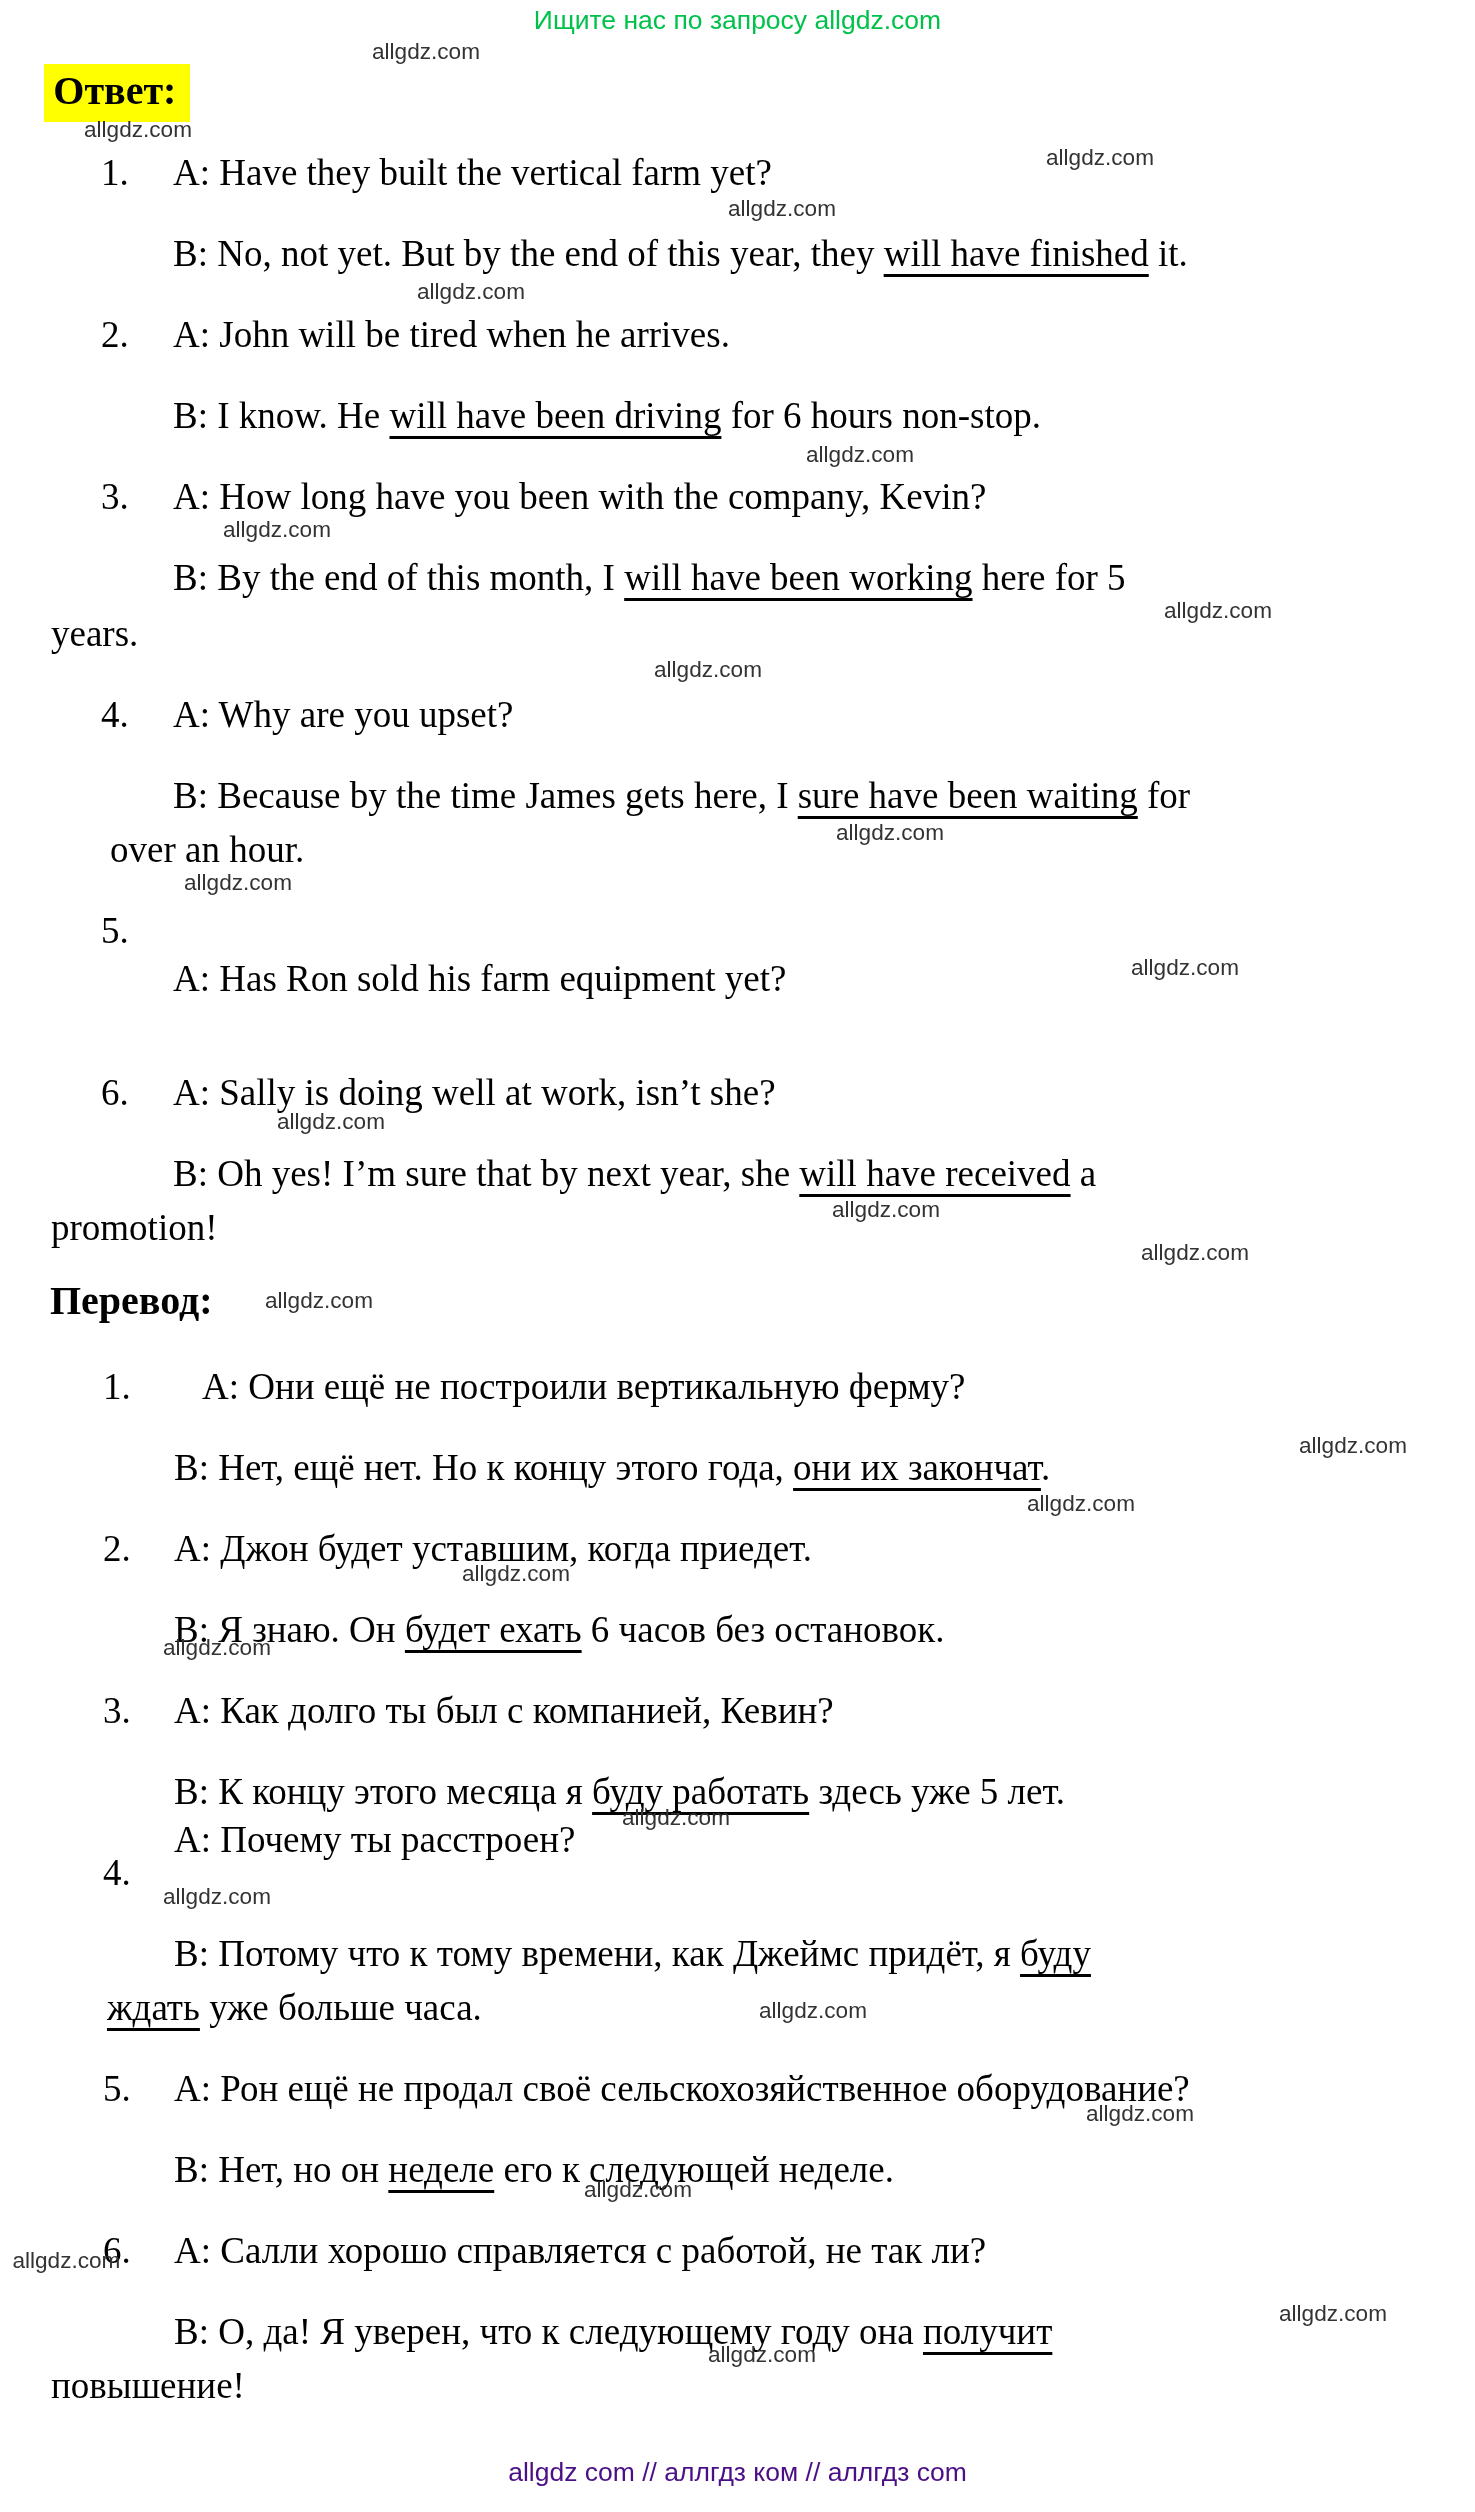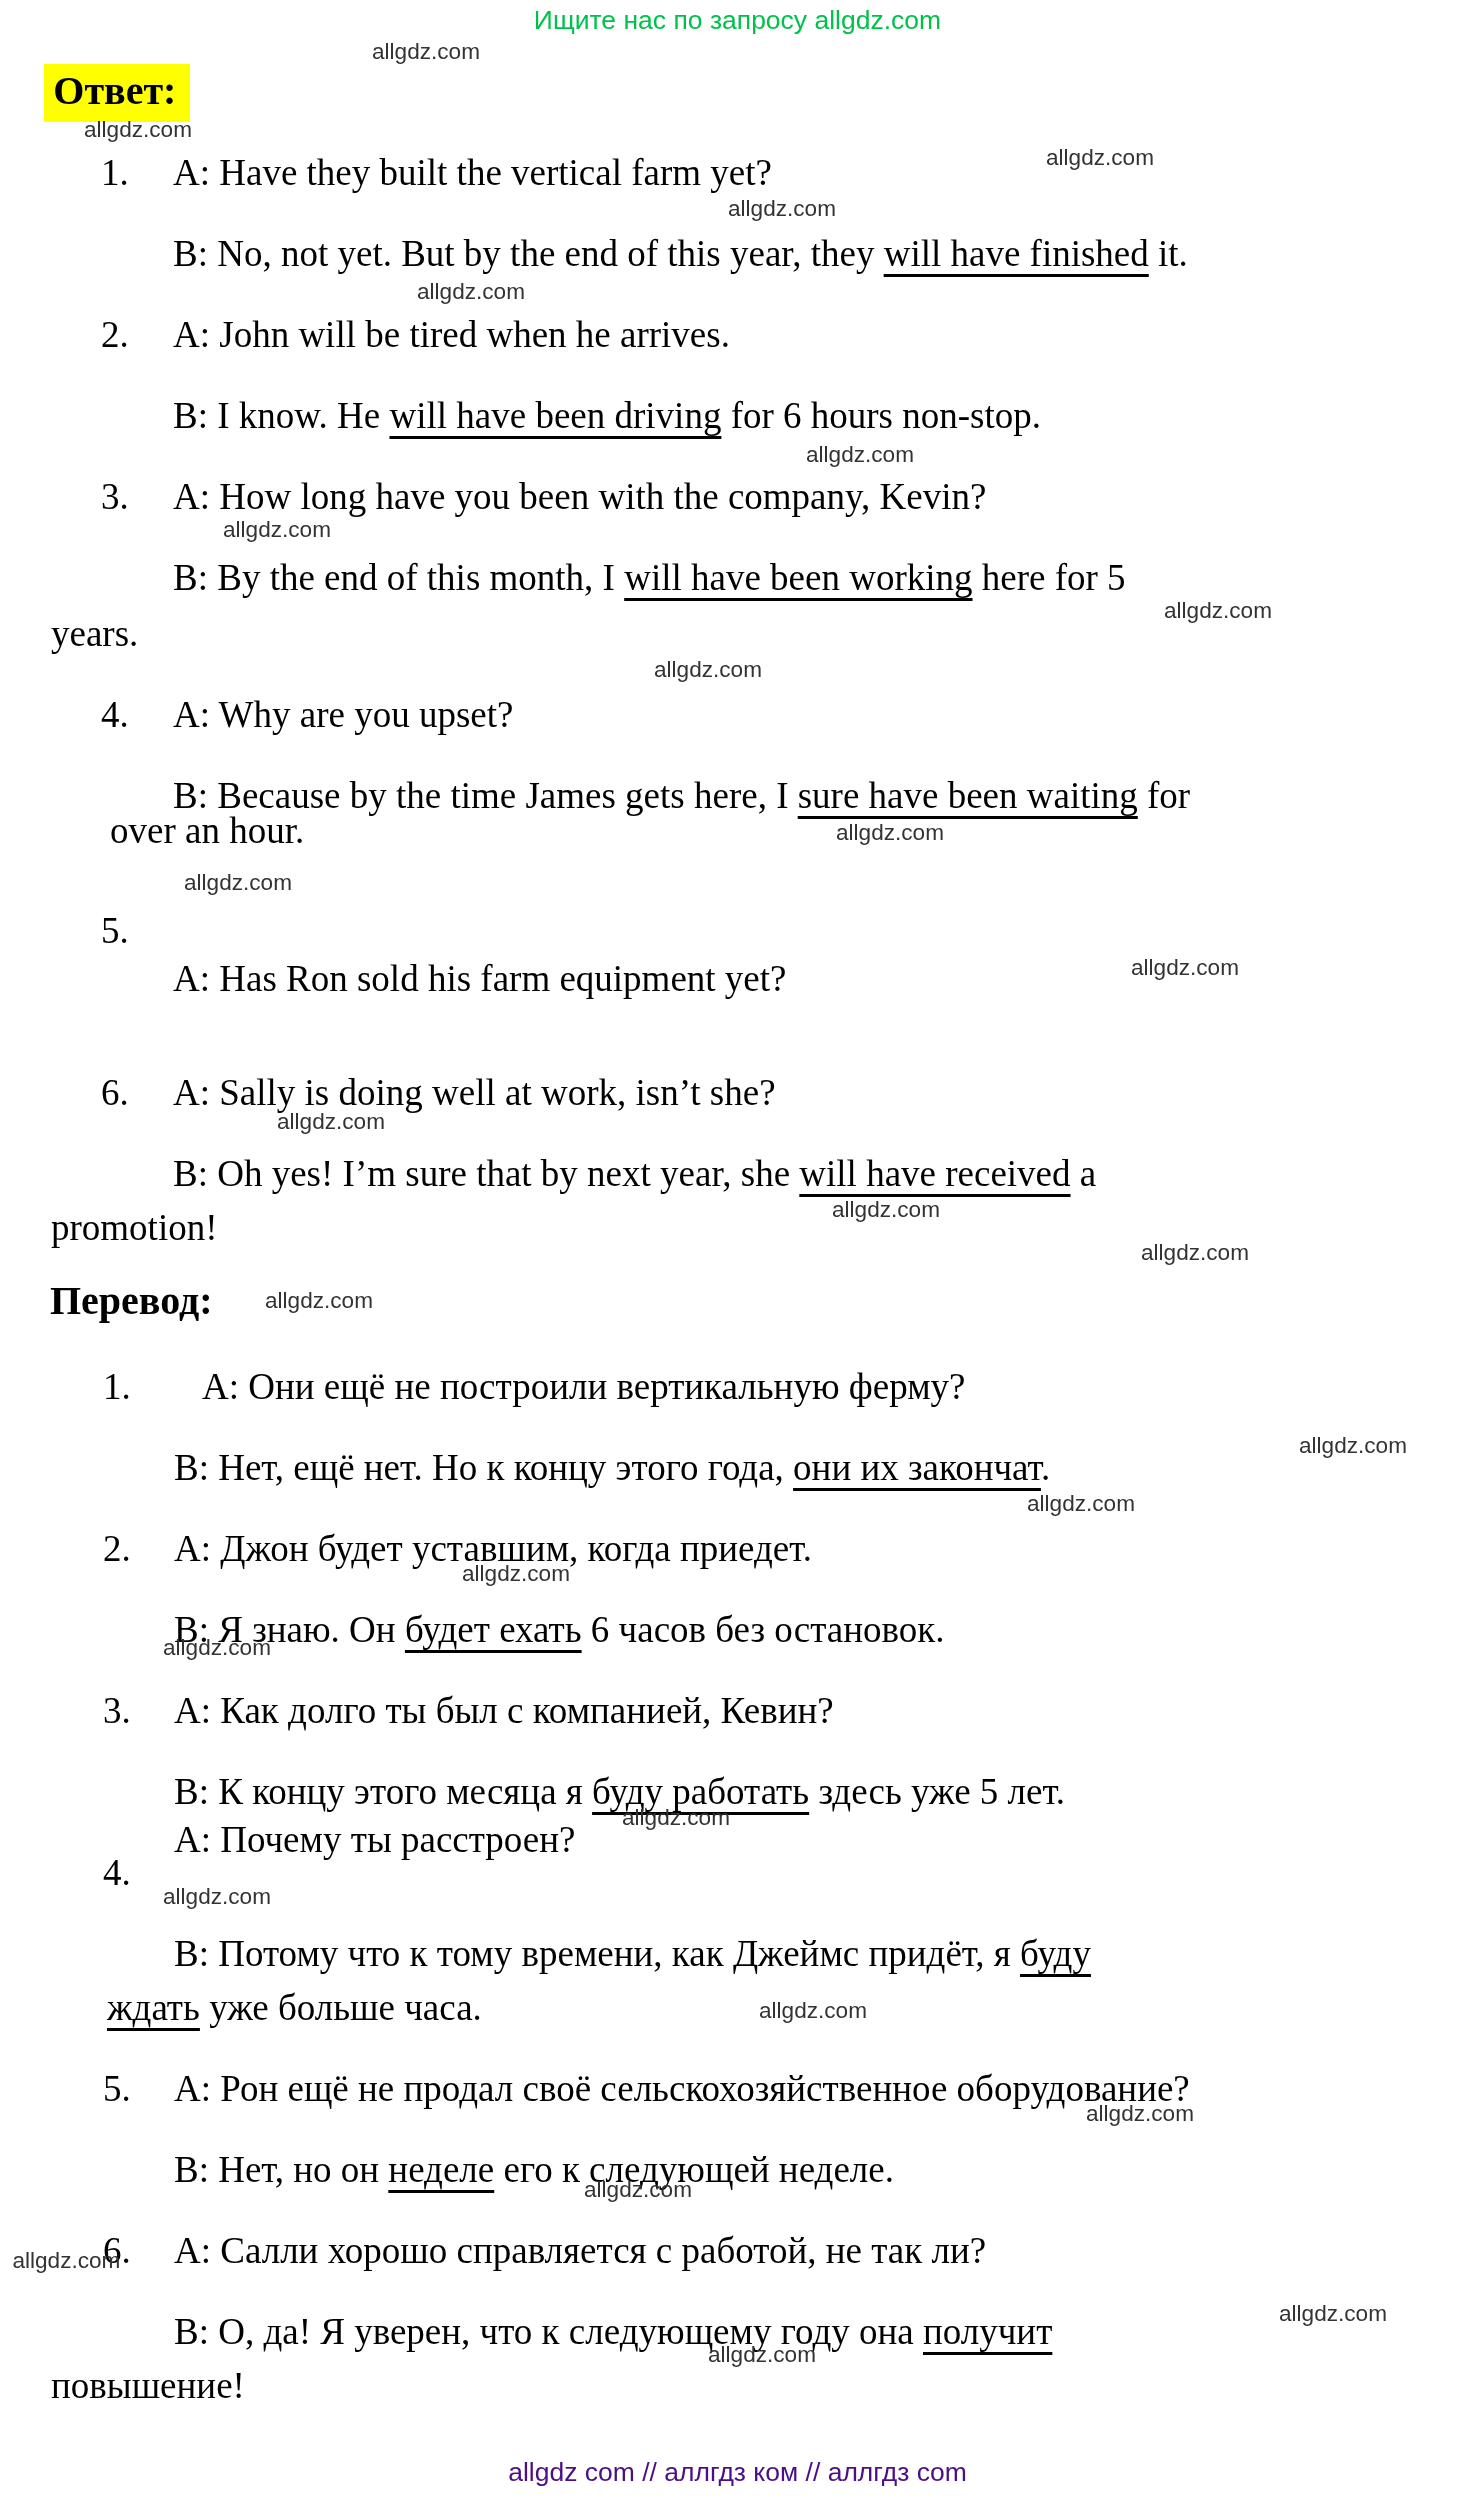--- a/index.html
+++ b/index.html
@@ -79,7 +79,7 @@
   <div class="num" style="left:101px;top:694px;">4.</div>
   <div class="line" style="left:173px;top:694px;">A: Why are you upset?</div>
   <div class="line" style="left:173px;top:775px;"><span>B: Because by the time James gets here, I </span><span class="u">sure have been waiting</span><span> for</span></div>
-  <div class="line" style="left:110px;top:810px;">over an hour.</div>
+  <div class="line" style="left:110px;top:829px;">over an hour.</div>
 
   <div class="num" style="left:101px;top:910px;">5.</div>
   <div class="line" style="left:173px;top:910px;margin-top:48px;">A: Has Ron sold his farm equipment yet?</div>

